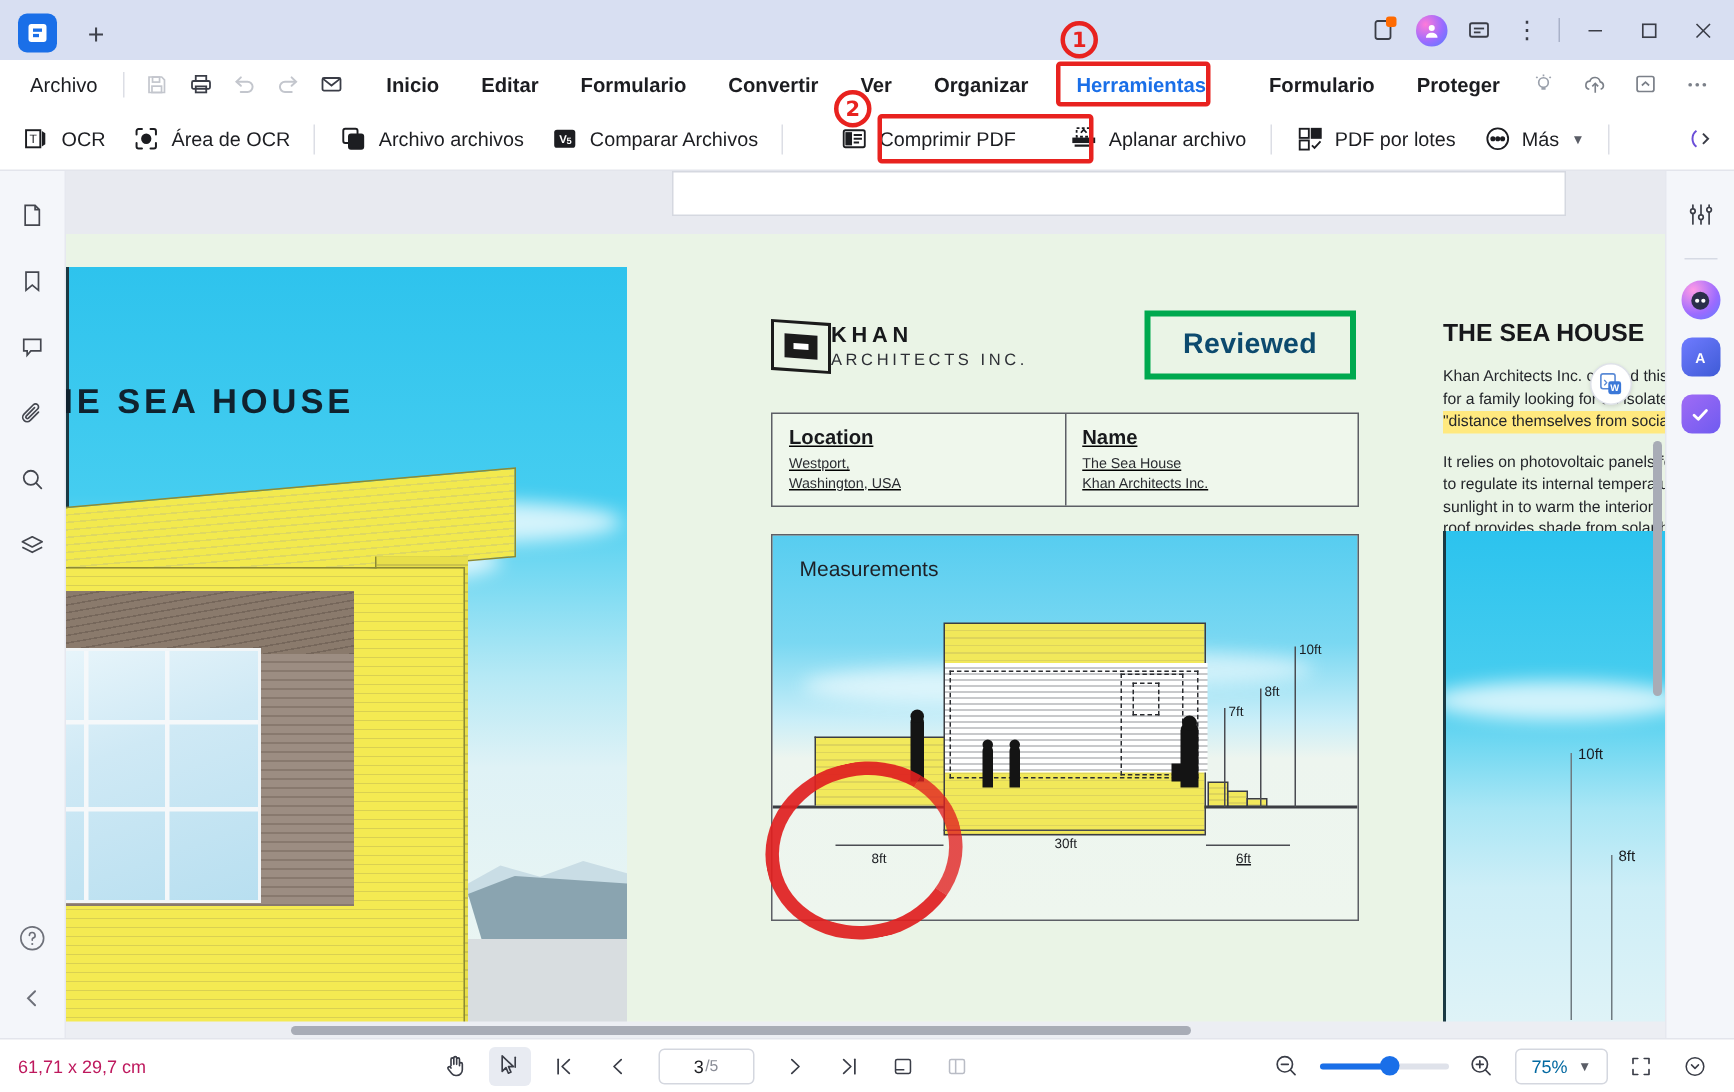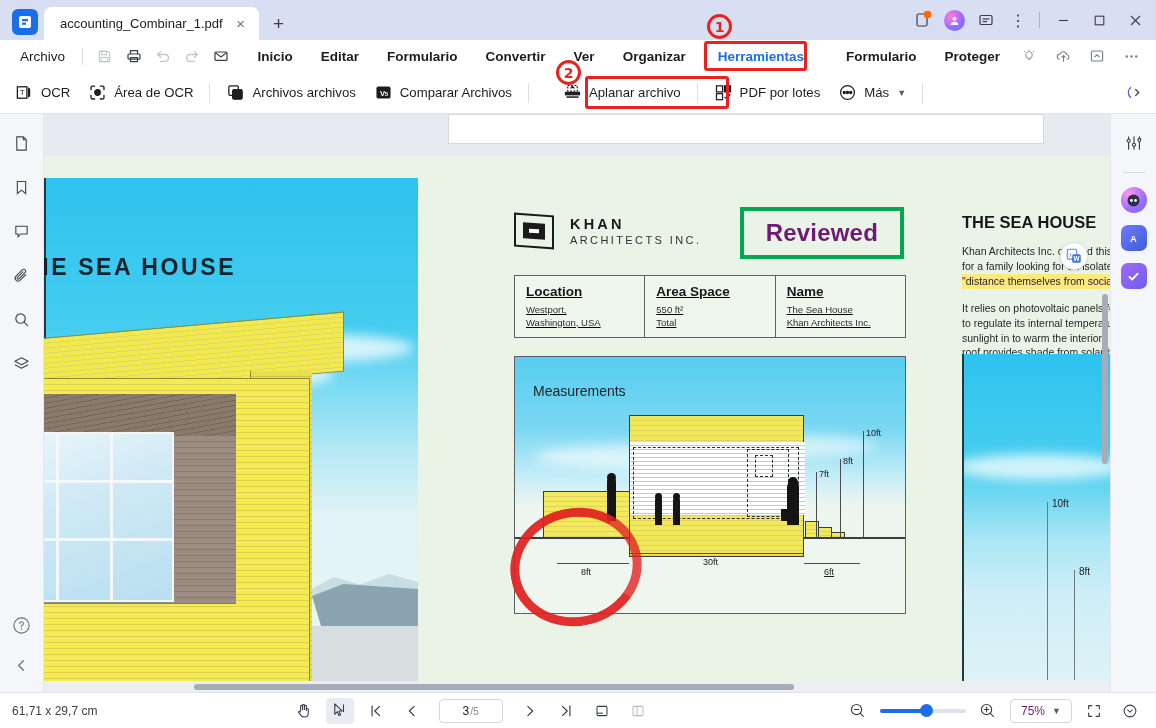--- a/index.html
+++ b/index.html
@@ -332,10 +332,6 @@
           <rect x="5" y="5" width="6" height="2.2" fill="#1a6fe8"></rect>
           <rect x="5" y="8.6" width="4" height="2.2" fill="#1a6fe8"></rect>
         </svg>
-    </div>
-    <div class="tab">
-      <span class="tab-title">accounting_Combinar_1.pdf</span>
-      <span class="tab-close">×</span>
     </div>
     <div class="tab-new">+</div>
 

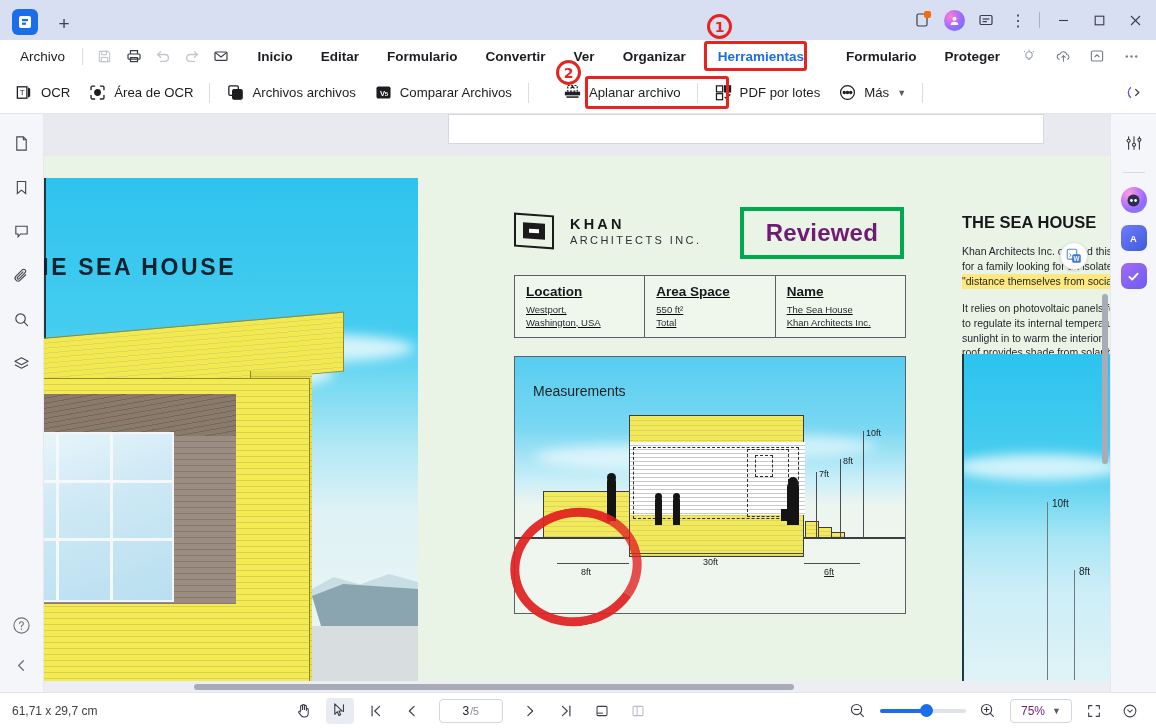--- a/index.html
+++ b/index.html
@@ -488,7 +488,7 @@
             <rect x="7" y="7" width="10" height="10" rx="1.4" fill="#1c1d21"></rect>
           </svg>
       </span>
-      <span>Archivos archivos</span>
+      <span>Archivo archivos</span>
     </div>
     <div class="rb-btn">
       <span>

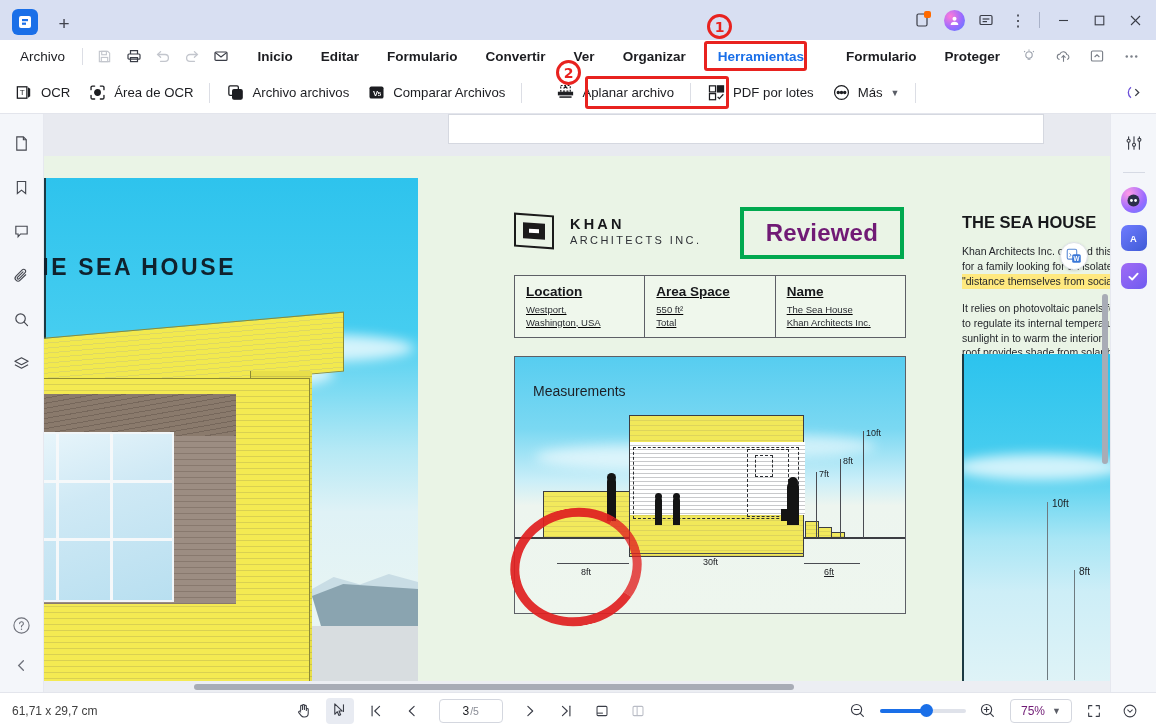--- a/index.html
+++ b/index.html
@@ -501,6 +501,18 @@
       <span>Comparar Archivos</span>
     </div>
     <div class="rb-sep"></div>
+    <div class="rb-btn" style="margin-left:22px;">
+      <span>
+        <svg width="19" height="19" viewBox="0 0 20 20" fill="none" stroke="#1c1d21" stroke-width="1.3">
+            <rect x="2.6" y="4" width="14.8" height="12" rx="1.2"></rect>
+            <rect x="4.4" y="6" width="3.4" height="8" fill="#1c1d21"></rect>
+            <line x1="9.6" y1="7.4" x2="15.4" y2="7.4"></line>
+            <line x1="9.6" y1="10" x2="15.4" y2="10"></line>
+            <line x1="9.6" y1="12.6" x2="13.4" y2="12.6"></line>
+          </svg>
+      </span>
+      <span>Comprimir PDF</span>
+    </div>
     <div class="rb-btn" style="margin-left:18px;">
       <span>
         <svg width="19" height="19" viewBox="0 0 20 20" fill="none" stroke="#1c1d21" stroke-width="1.25">

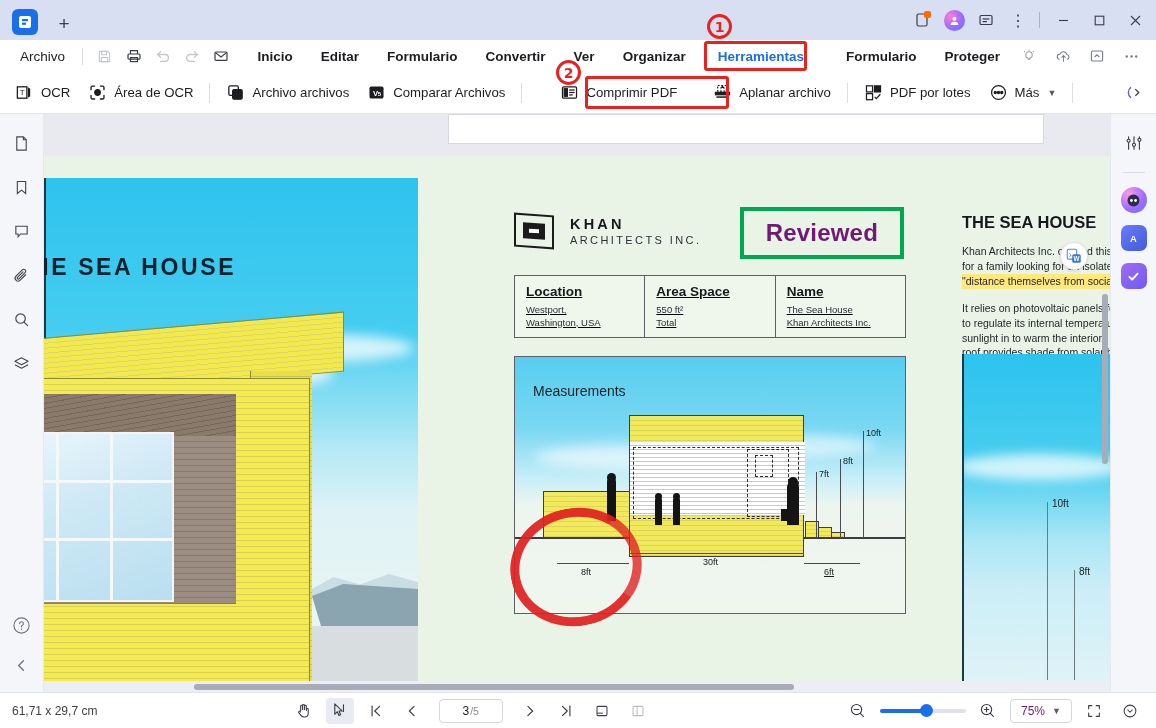--- a/index.html
+++ b/index.html
@@ -198,7 +198,7 @@
     transform: skewY(4deg);
   }
   .khan-logo-inner { width: 22px; height: 16px; border: 6px solid #1b1b1b; background: #fff; }
-  .khan-text { margin-left: 16px; }
+  .khan-text { }
   .khan-name { font-size: 14.5px; font-weight: bold; letter-spacing: 3.2px; color: #17181b; }
   .khan-sub { font-size: 11px; letter-spacing: 2.4px; color: #2d2f35; margin-top: 2px; }
   .reviewed {

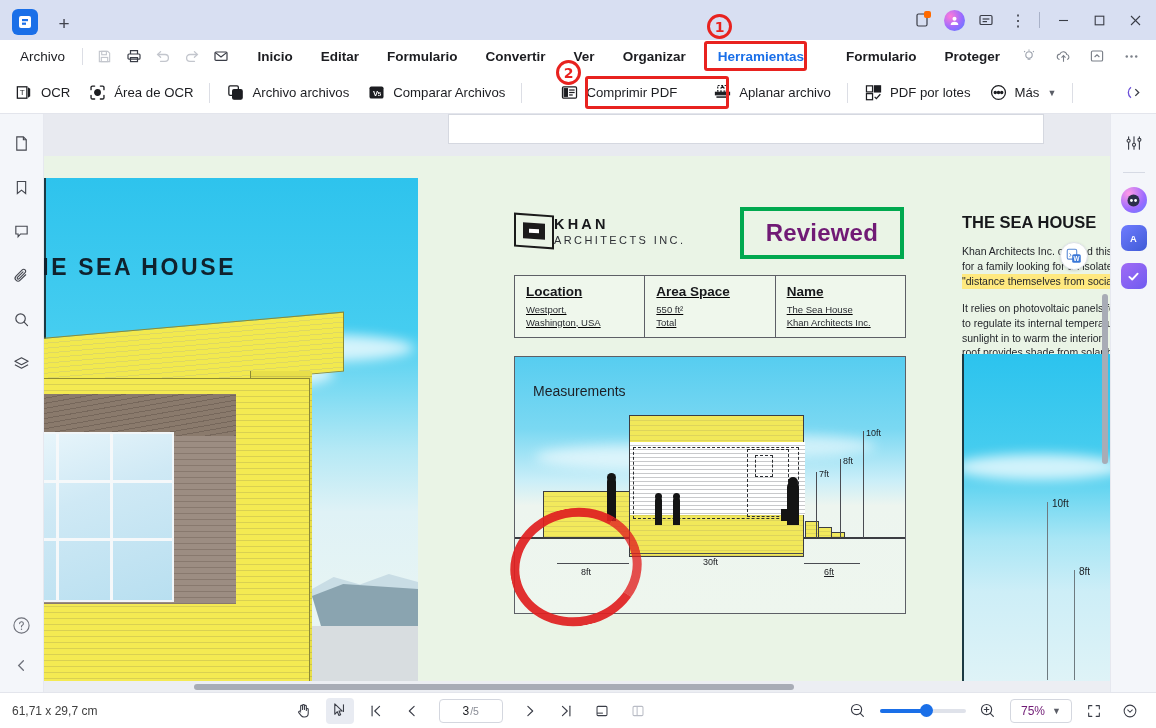--- a/index.html
+++ b/index.html
@@ -203,7 +203,7 @@
   .khan-sub { font-size: 11px; letter-spacing: 2.4px; color: #2d2f35; margin-top: 2px; }
   .reviewed {
     position: absolute; right: 26px; top: 51px; border: 4px solid #00a94f;
-    padding: 8px 22px; font-size: 24px; font-weight: bold; color: #701a75;
+    padding: 8px 22px; font-size: 19px; font-weight: bold; color: #0c4a6e;
     letter-spacing: 0.2px;
   }
   .info-table {

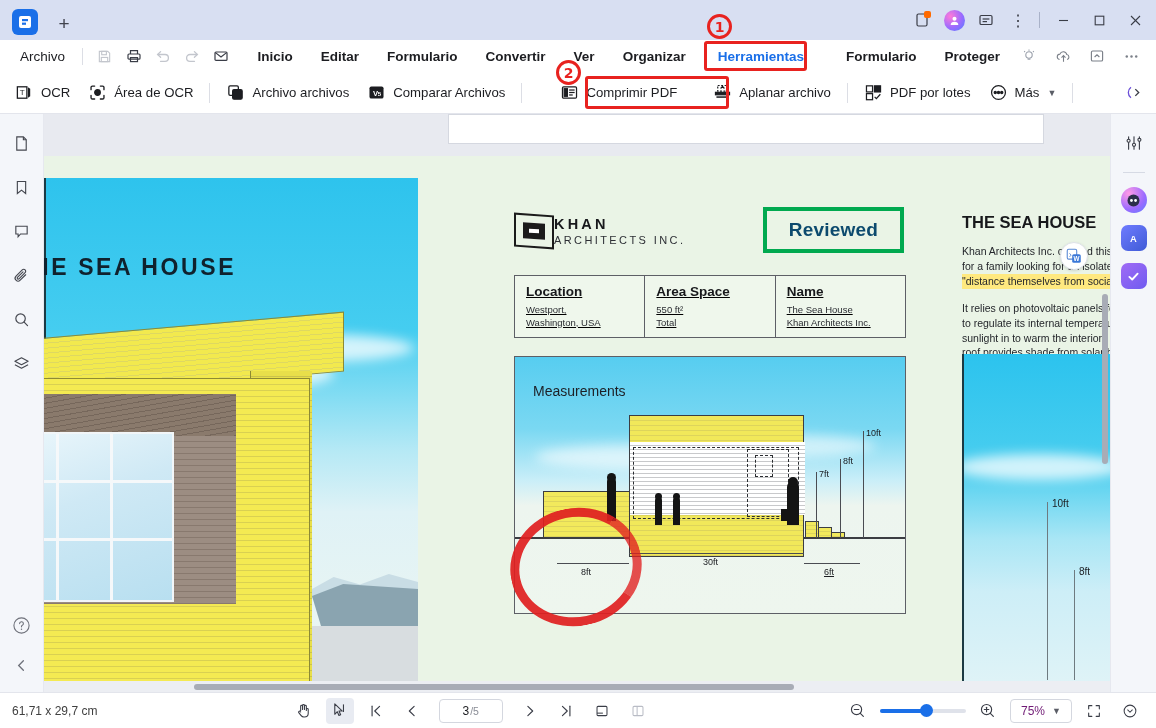--- a/index.html
+++ b/index.html
@@ -662,11 +662,6 @@
 Washington, USA</div>
             </div>
             <div class="info-cell">
-              <div class="info-h">Area Space</div>
-              <div class="info-v" style="white-space:pre-line;">550 ft²
-Total</div>
-            </div>
-            <div class="info-cell">
               <div class="info-h">Name</div>
               <div class="info-v" style="white-space:pre-line;">The Sea House
 Khan Architects Inc.</div>

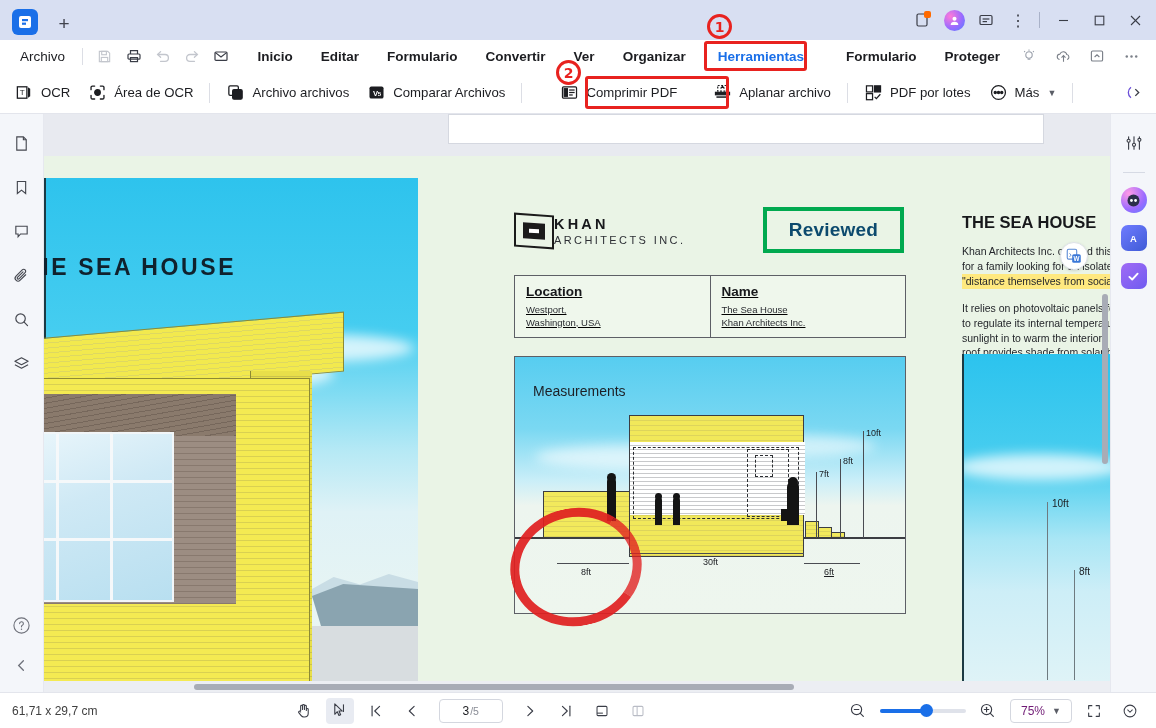--- a/index.html
+++ b/index.html
@@ -220,7 +220,7 @@
     border: 1px solid #5d5f66; overflow: hidden;
     background: linear-gradient(180deg, #57cdf0 0%, #7ad8f2 28%, #c9eef8 48%, #edf5ef 58%, #eef6ee 100%);
   }
-  .meas-title { position:absolute; left: 18px; top: 14px; font-size: 14px; color: #1d2026; margin-top: 12px; }
+  .meas-title { position:absolute; left: 18px; top: 14px; font-size: 14px; color: #1d2026; }
   .meas-ground { position:absolute; left:0; right:0; top: 180px; height: 1.5px; background:#3b3d42; }
   .meas-bld {
     position: absolute; left: 114px; top: 58px; width: 175px; height: 142px;

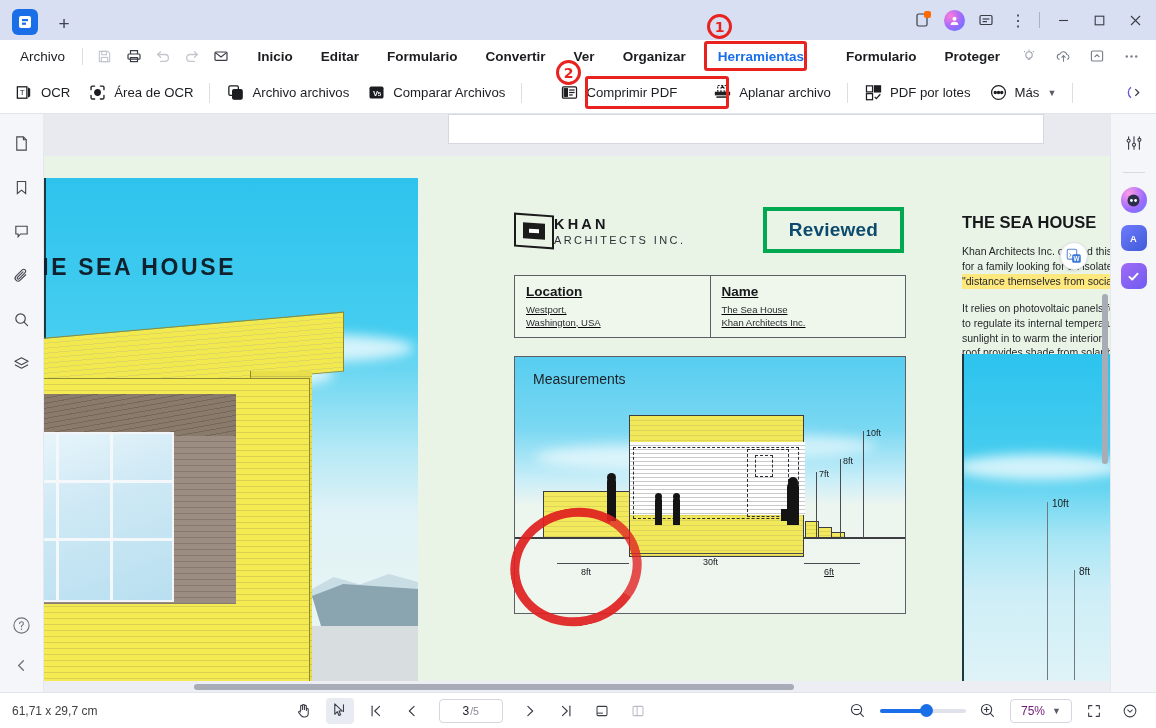--- a/index.html
+++ b/index.html
@@ -293,7 +293,7 @@
     height: 36px; background: #ffffff; border-top: 1px solid #e3e5ec;
     display: flex; align-items: center; padding: 0 12px; flex: none; gap: 2px;
   }
-  .status-dim { font-size: 12px; color: #404040; }
+  .status-dim { font-size: 12px; color: #be185d; }
   .sb-icon {
     width: 28px; height: 26px; display:flex; align-items:center; justify-content:center;
     cursor: pointer; border-radius: 4px; color: #3a3d47;

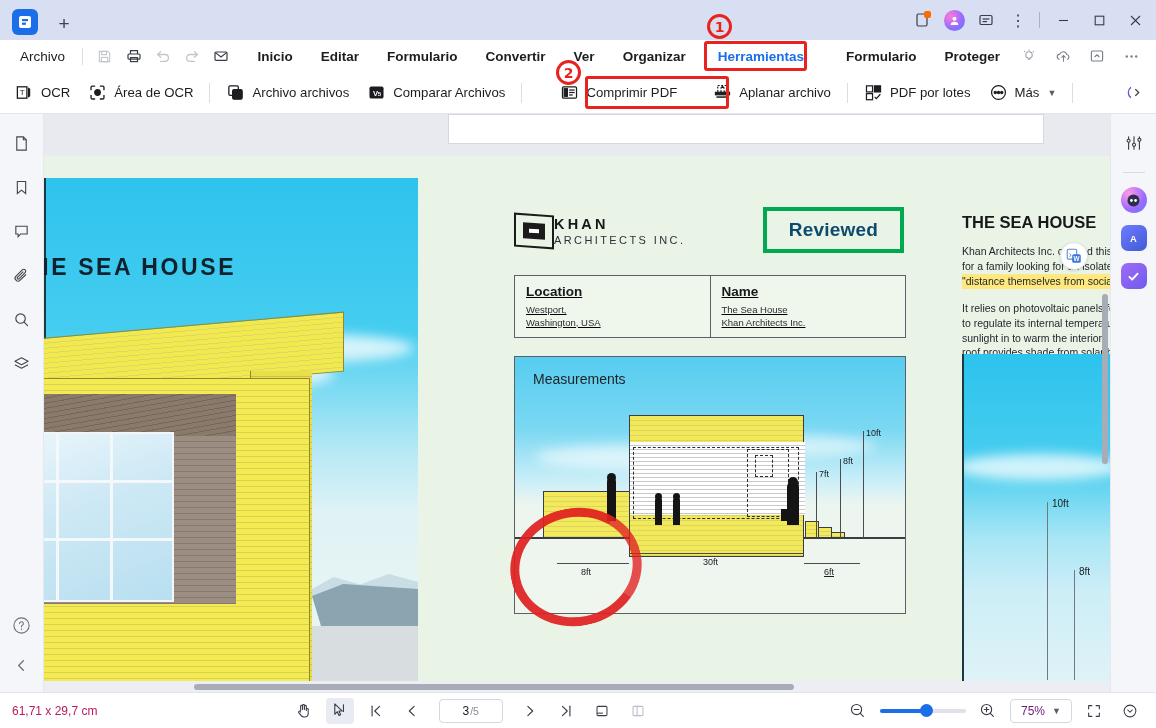--- a/index.html
+++ b/index.html
@@ -317,7 +317,7 @@
     display: flex; align-items: center; justify-content: center; gap: 6px;
     background: #fff; cursor: pointer;
   }
-  .zoom-val { font-size: 12px; color: #701a75; }
+  .zoom-val { font-size: 12px; color: #0369a1; }
   svg { display: block; }
 </style>
 </head>

